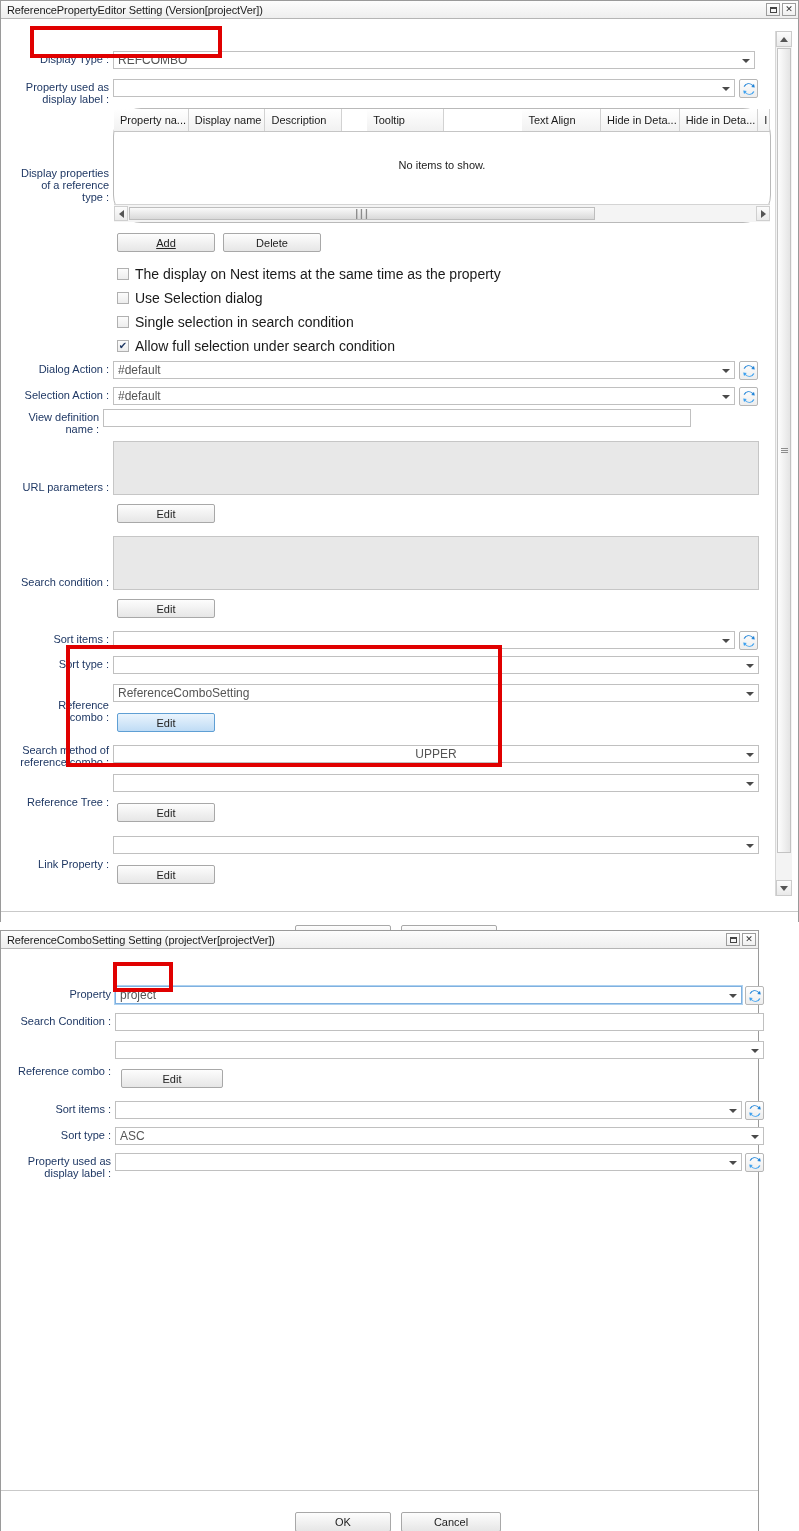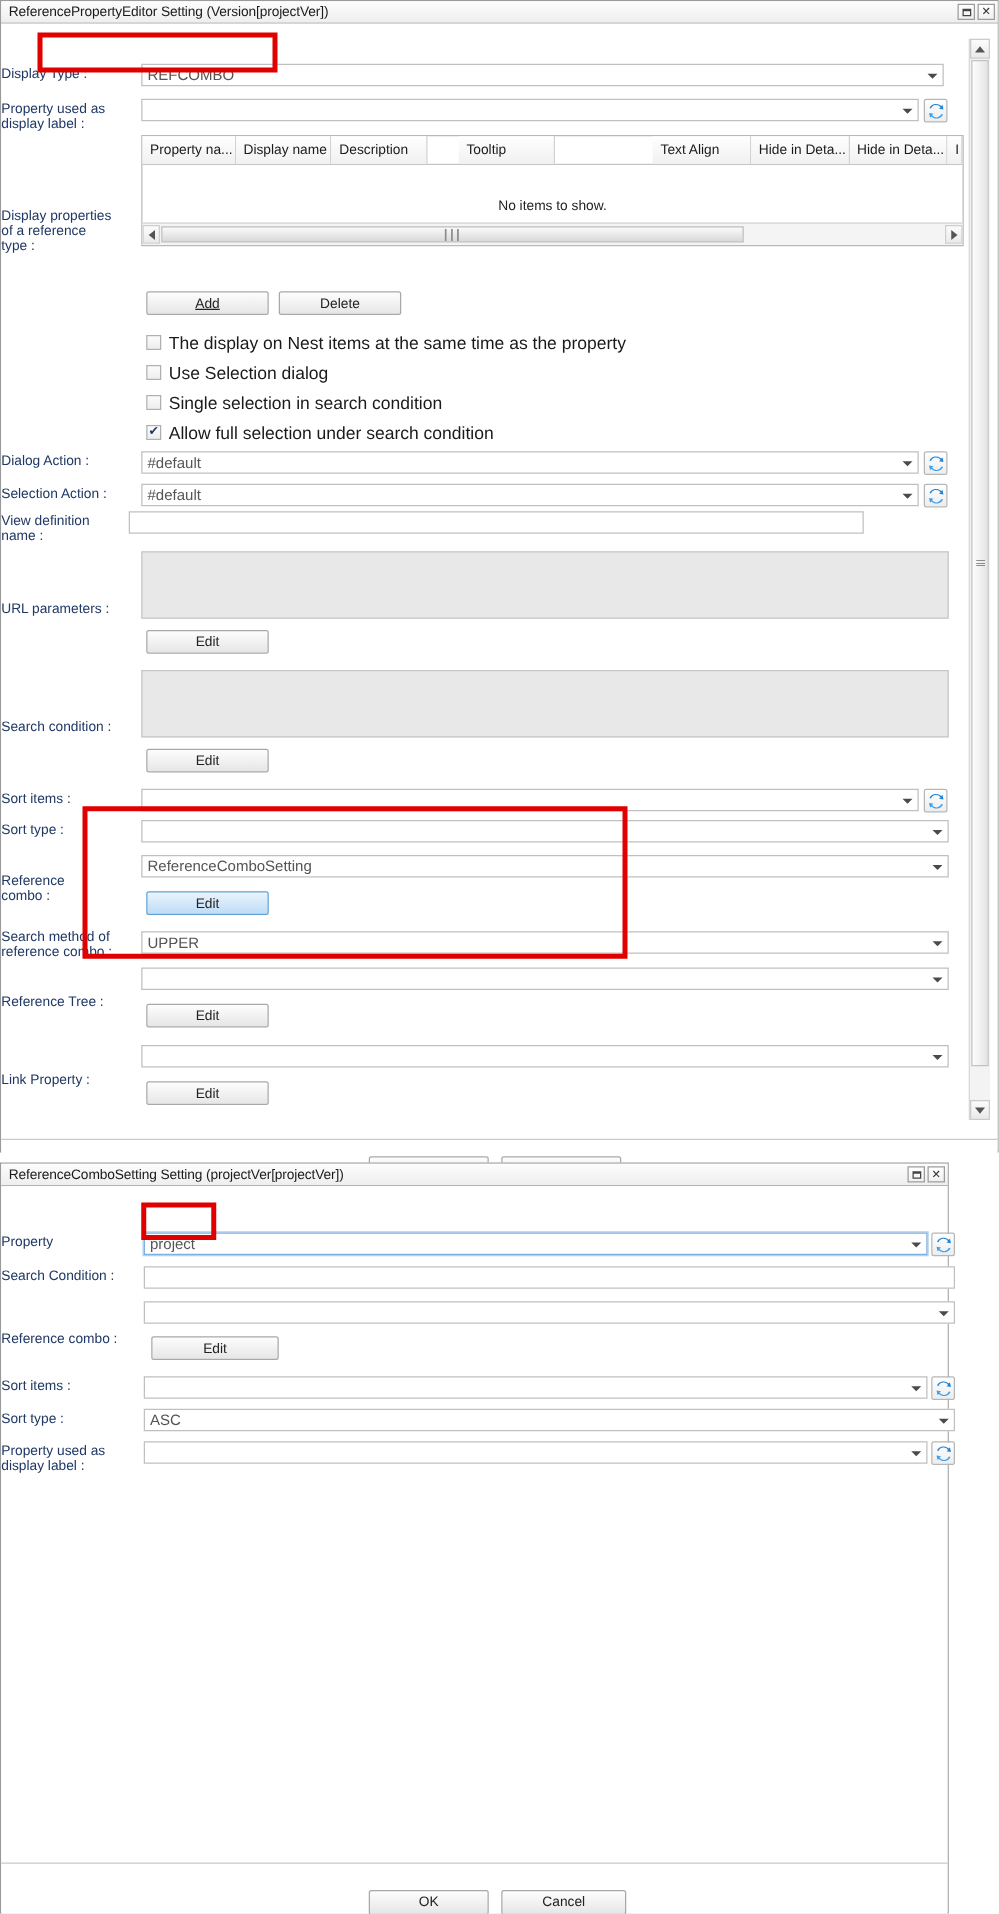--- a/index.html
+++ b/index.html
@@ -37,7 +37,7 @@
   
   .row{position:absolute;display:flex;align-items:flex-start;}
   .lbl{
-    text-align:left;color:#1f3864;font-size:11px;
+    text-align:right;color:#1f3864;font-size:11px;
     line-height:12px;white-space:pre-line;
     padding-top:2px;
   }

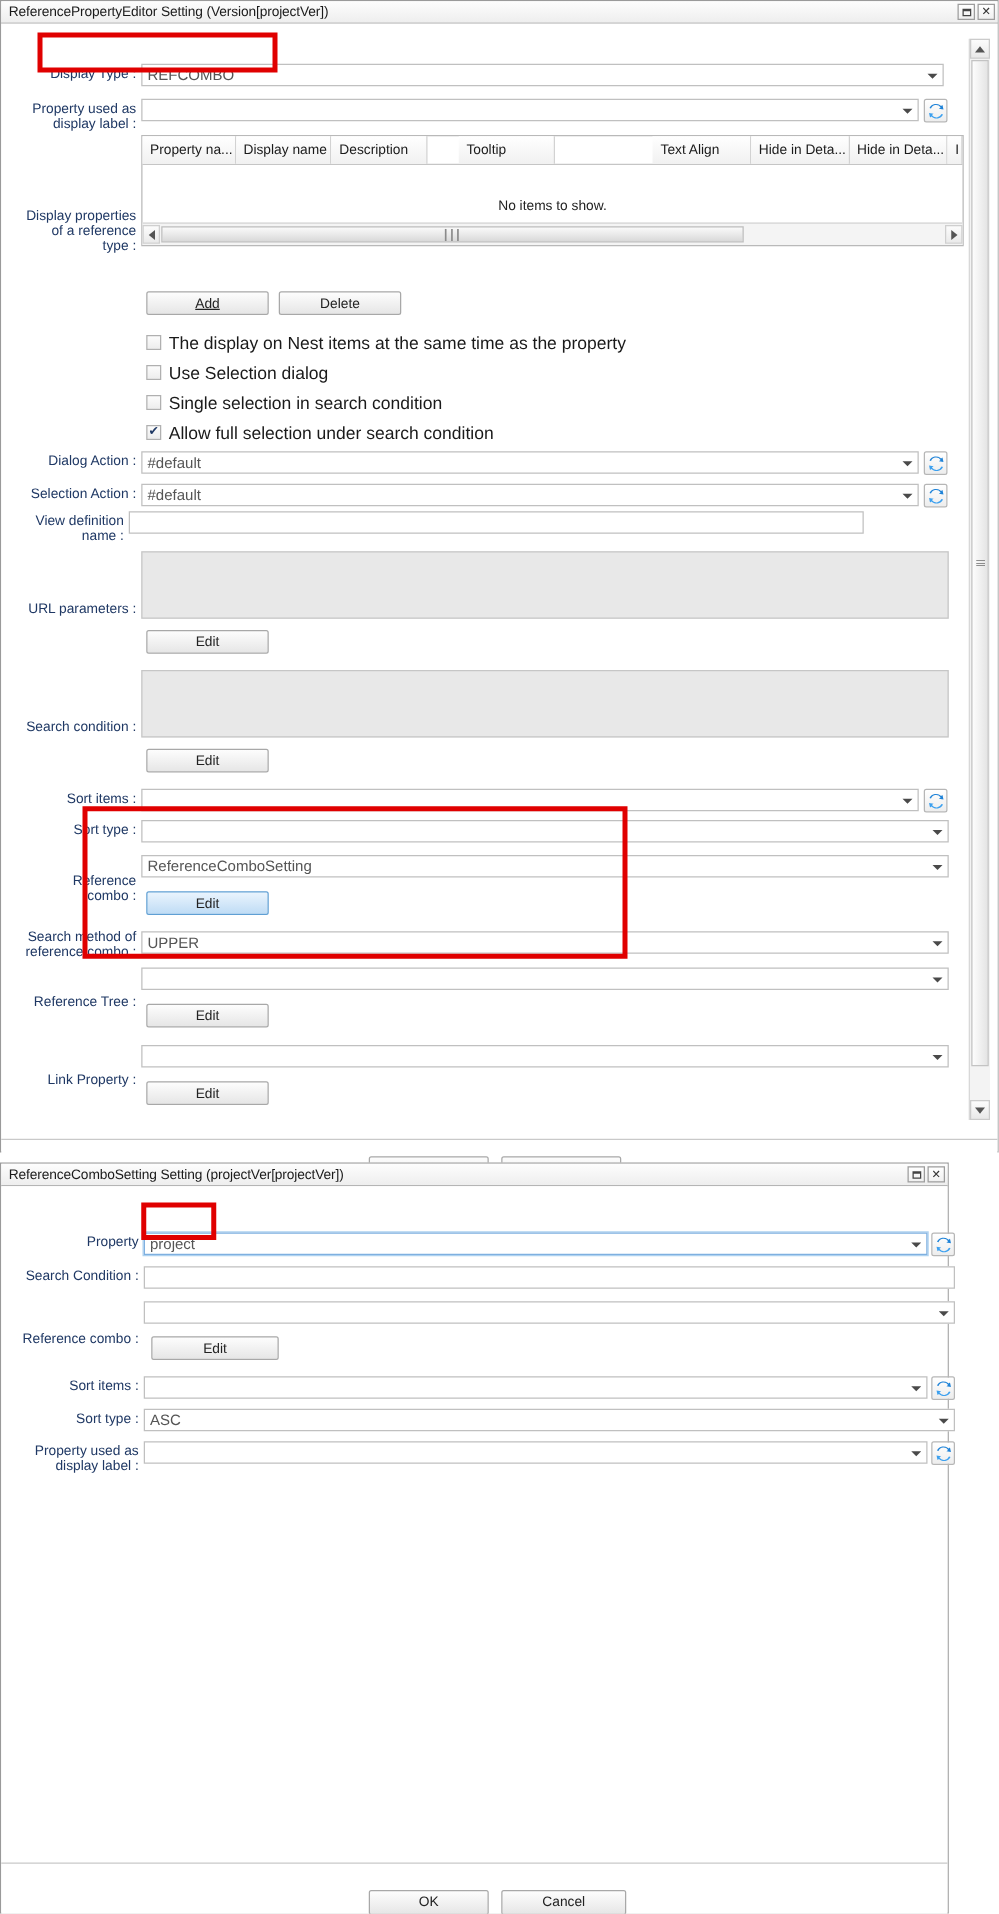--- a/index.html
+++ b/index.html
@@ -196,7 +196,7 @@
 of a reference
 type :</div>
 
-    <div class="tbl" style="top:89px;left:112px;width:658px;height:89px;">
+    <div class="tbl" style="top:89px;left:112px;width:658px;height:115px;border-radius:28px;">
       <div class="thead">
         <div class="th" style="width:78px;">Property na...</div>
         <div class="th" style="width:80px;">Display name</div>

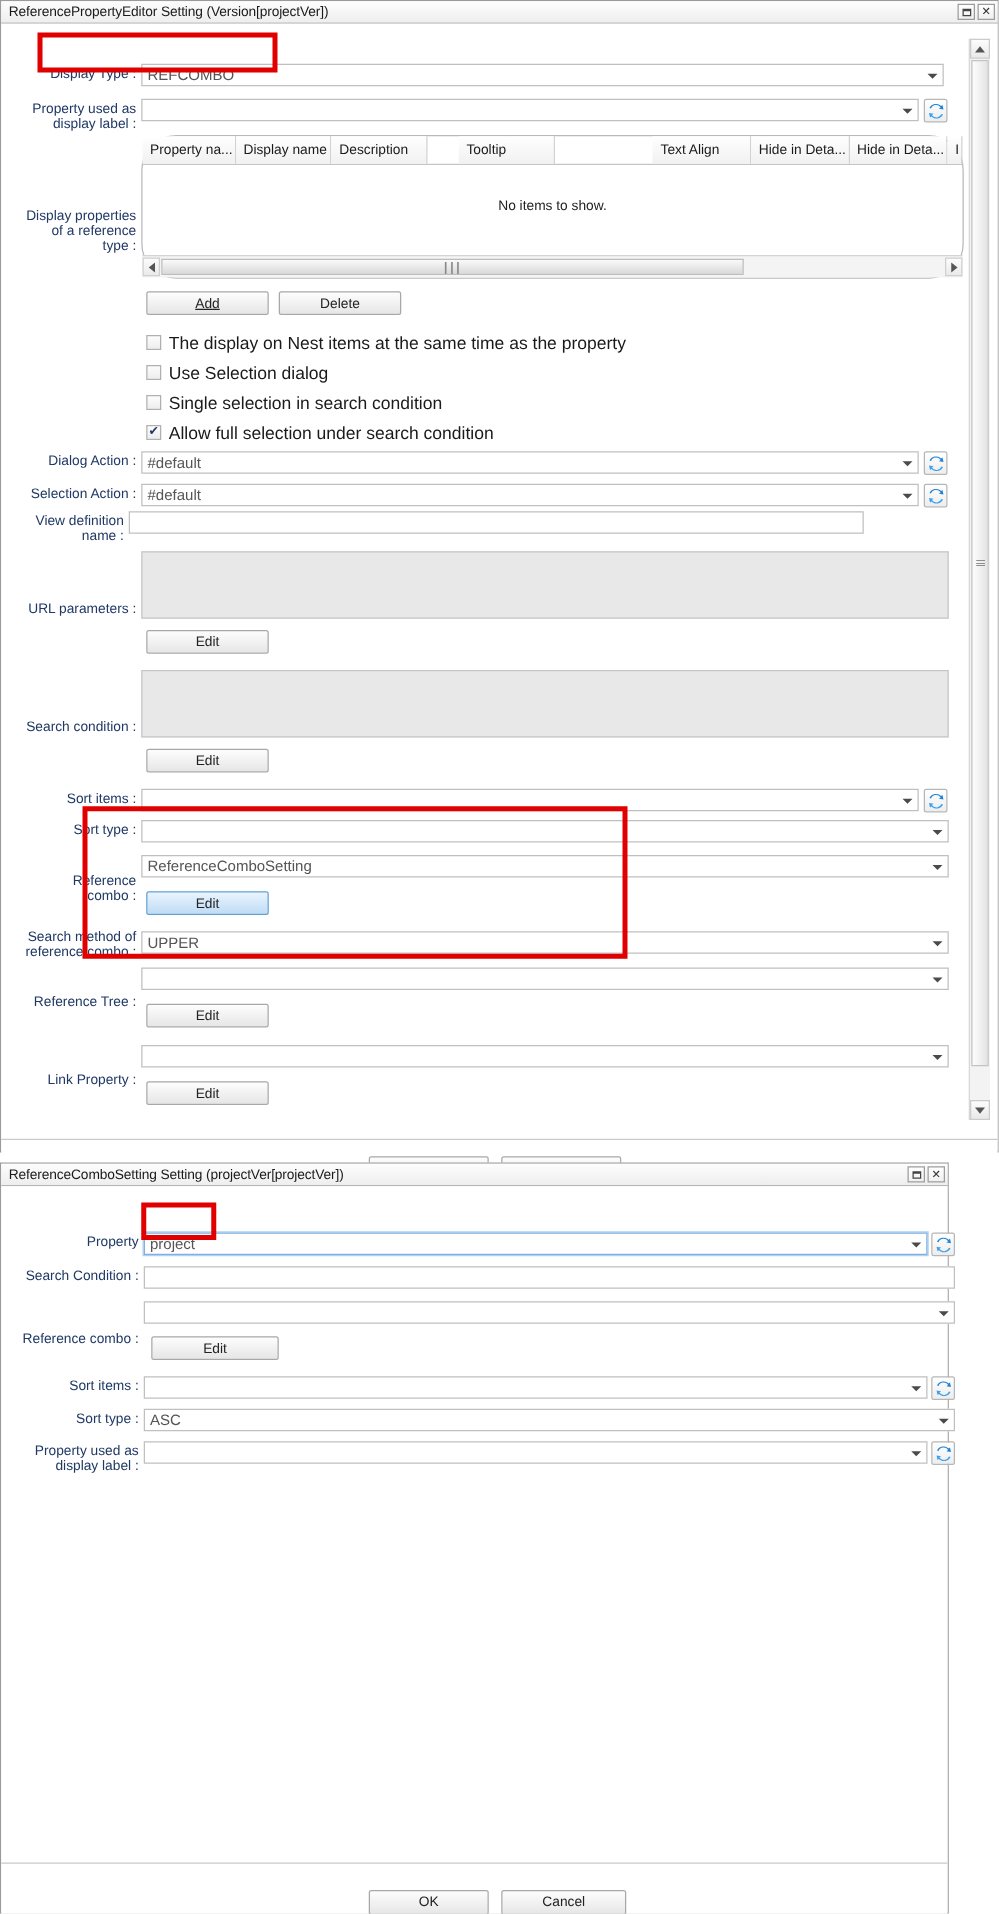--- a/index.html
+++ b/index.html
@@ -320,7 +320,7 @@
 
     <div class="lbl" style="position:absolute;top:723px;left:0;width:108px;">Search method of
 reference combo :</div>
-    <div class="fld sel" style="position:absolute;top:726px;left:112px;width:646px;">
+    <div class="fld sel" style="position:absolute;top:726px;left:112px;width:646px;justify-content:center;">
       <span>UPPER</span>
     </div>
 

